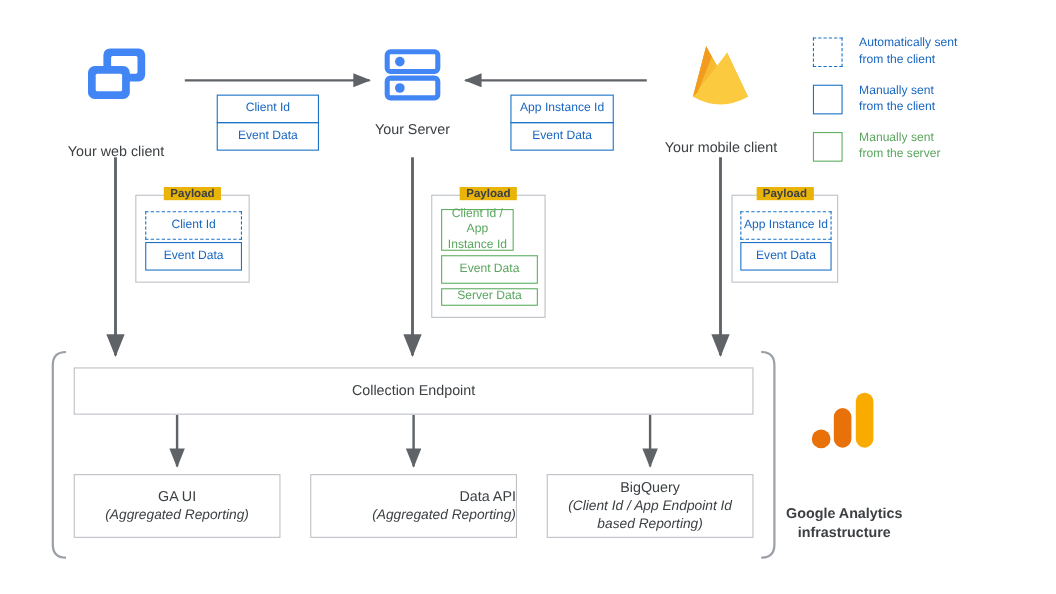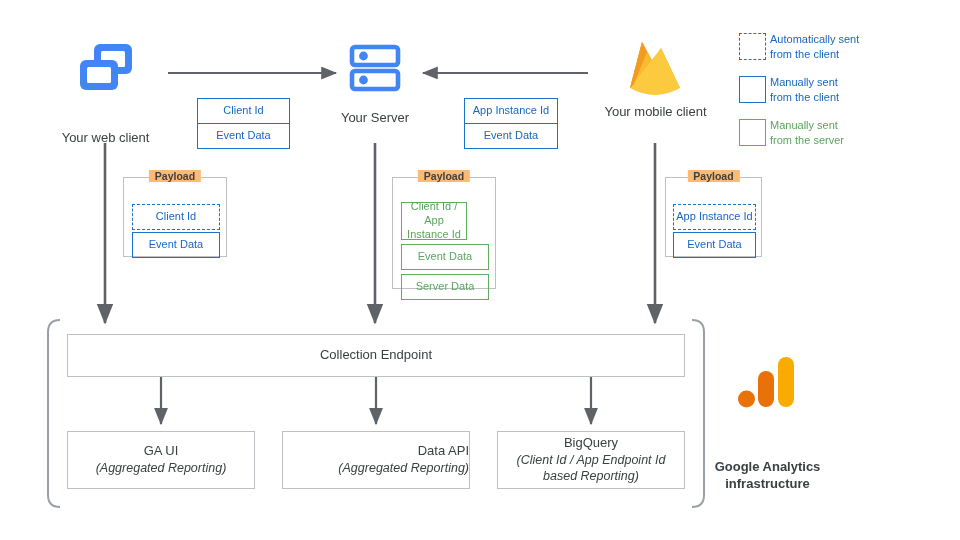--- a/index.html
+++ b/index.html
@@ -44,7 +44,7 @@
   .gbox .sub{font-style:italic;font-size:12.5px;}
 
   
-  .legend-row{display:flex;align-items:center;gap:4px;}
+  .legend-row{display:flex;align-items:flex-end;gap:15px;}
   .legend-swatch{
     width:27px;height:27px;box-sizing:border-box;flex:0 0 27px;background:#fff;
   }

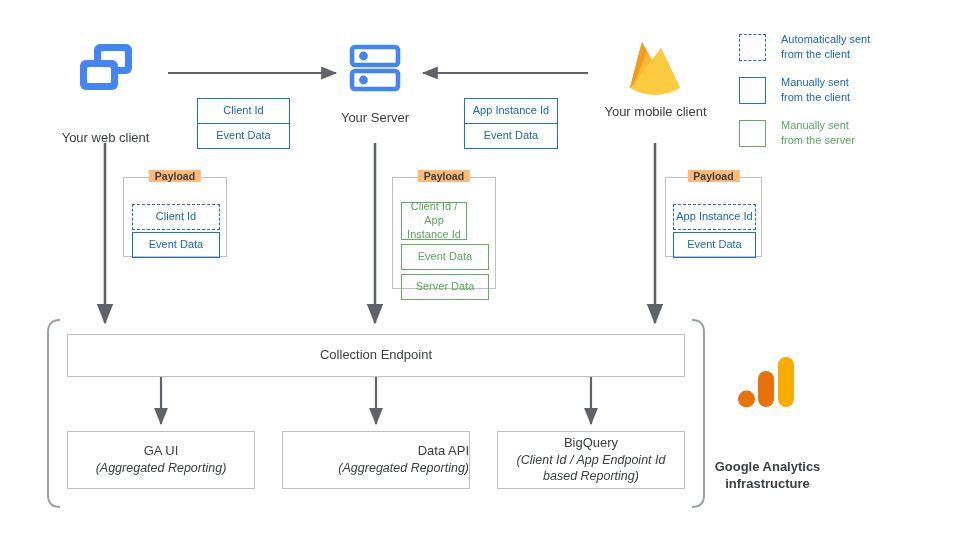--- a/index.html
+++ b/index.html
@@ -19,7 +19,7 @@
   
   .dbox{
     box-sizing:border-box;display:flex;align-items:center;justify-content:center;
-    text-align:center;font-size:11px;line-height:1.25;margin-top:12px;
+    text-align:center;font-size:11px;line-height:1.25;
   }
   .dbox.blue{border:1.4px solid #1a73c8;color:#1967c0;}
   .dbox.blue-dash{border:1.4px dashed #1a73c8;color:#1967c0;}

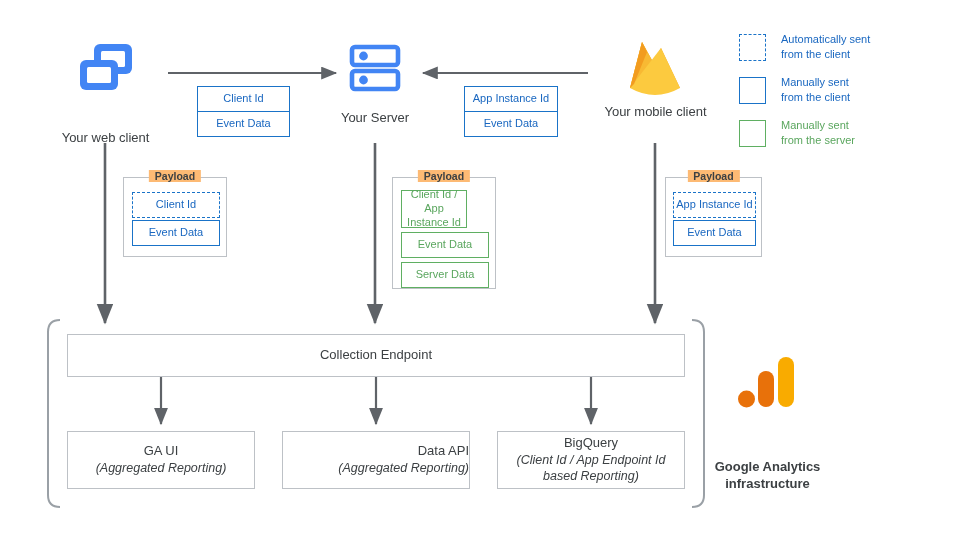--- a/index.html
+++ b/index.html
@@ -121,7 +121,7 @@
       <path d="M8,52 L39,12 L58,52 Q33,66 8,52 Z" fill="#fcca3f"></path>
       <path d="M8,52 L20,6 L25,16 L12,48 Z" fill="#f29c1f"></path>
     </svg>
-    <div class="node-label abs" style="left:0;top:72px;width:135px;">Your mobile client</div>
+    <div class="node-label abs" style="left:0;top:94px;width:135px;">Your mobile client</div>
   </div>
 
   <div class="abs" style="left:197px;top:86px;width:93px;">

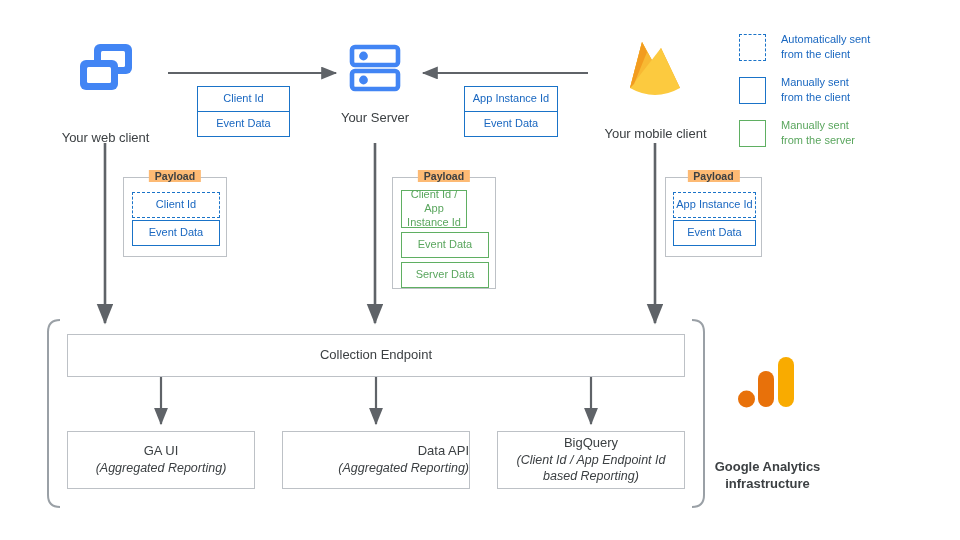--- a/index.html
+++ b/index.html
@@ -31,7 +31,7 @@
   }
   .payload-title{
     position:absolute;top:-8px;left:50%;transform:translateX(-50%);
-    background:#fdba74;padding:0 6px;font-size:10.5px;font-weight:bold;color:#3c4043;
+    background:#eab308;padding:0 6px;font-size:10.5px;font-weight:bold;color:#3c4043;
     white-space:nowrap;
   }
 

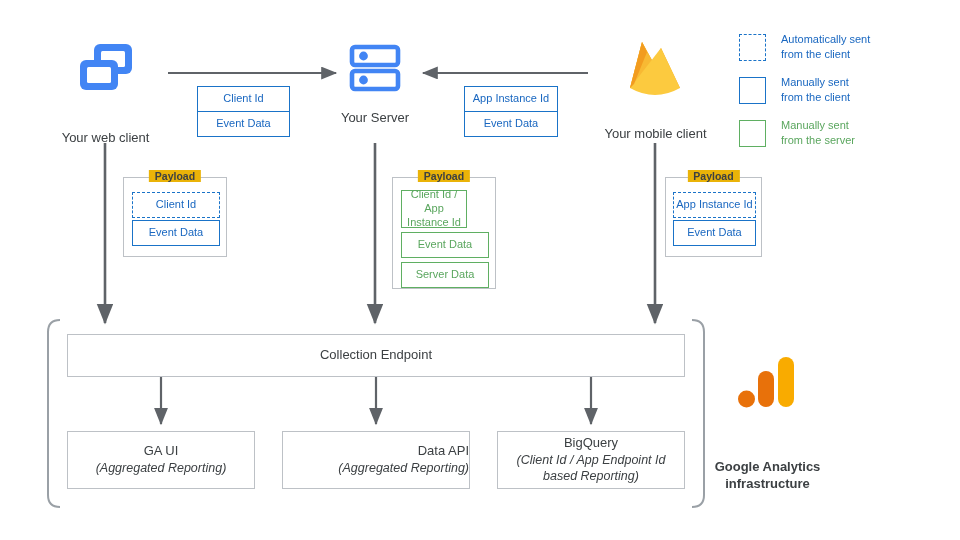--- a/index.html
+++ b/index.html
@@ -147,7 +147,7 @@
       <span>App Instance Id</span>
     </div>
     <div class="dbox green" style="position:absolute;left:8px;top:54px;width:88px;height:26px;">Event Data</div>
-    <div class="dbox green" style="position:absolute;left:8px;top:84px;width:88px;height:26px;">Server Data</div>
+    <div class="dbox green" style="position:absolute;left:8px;top:84px;width:88px;height:16px;">Server Data</div>
   </div>
 
   <div class="abs payload" style="left:665px;top:177px;width:97px;height:80px;">

